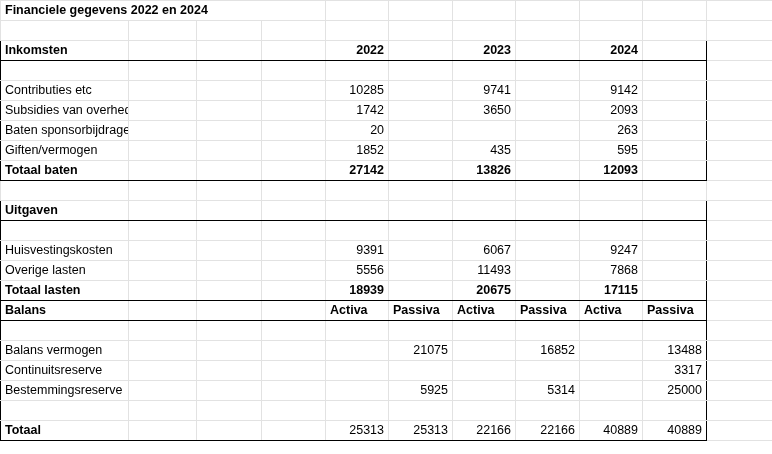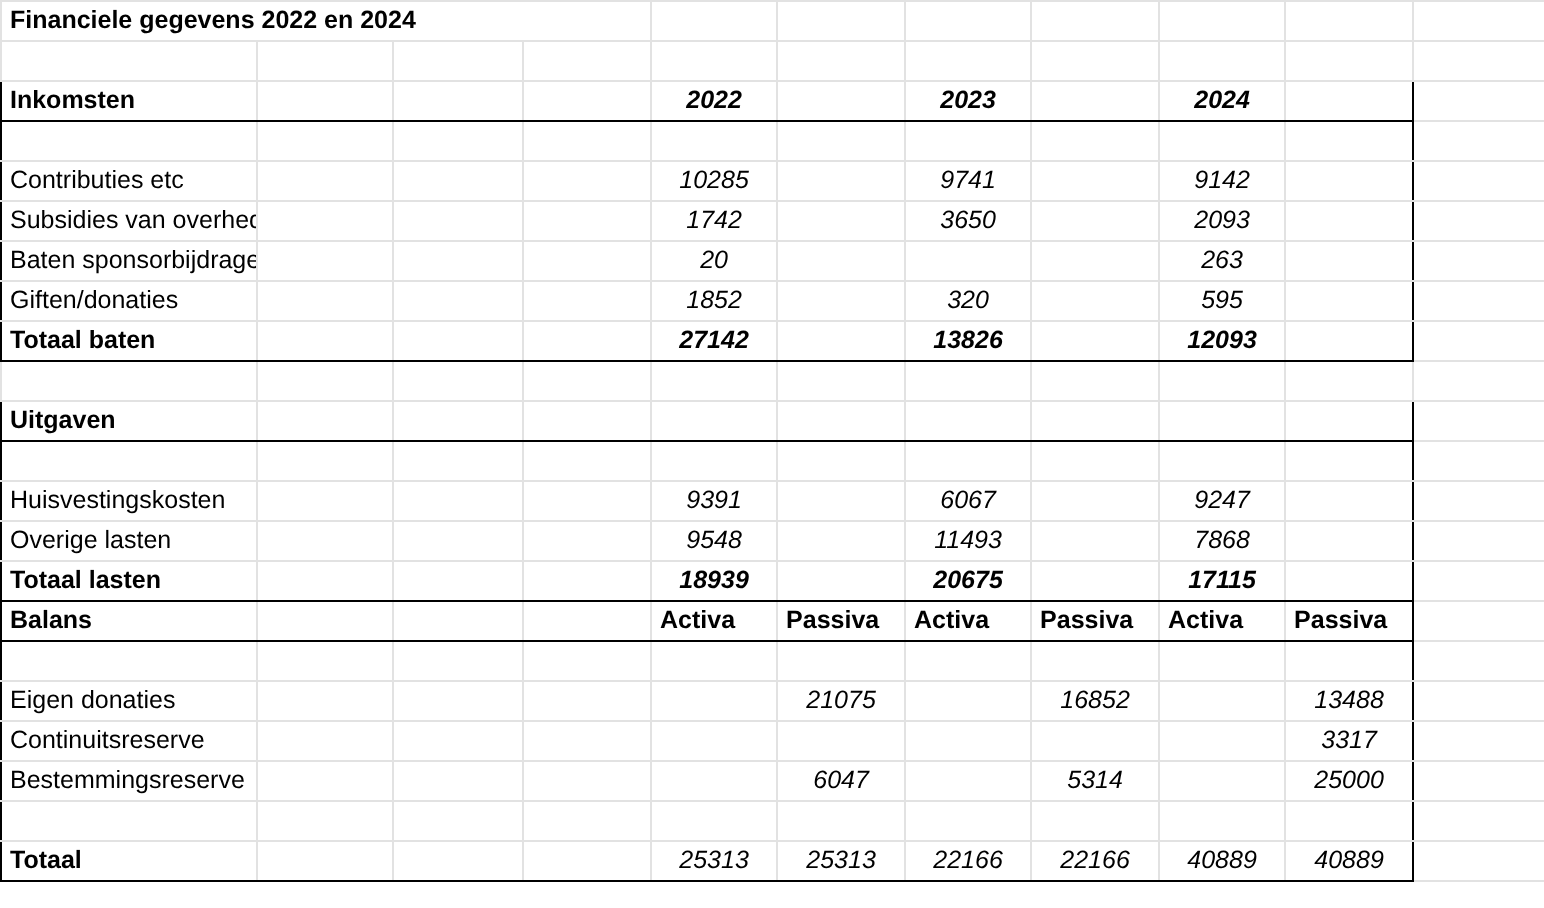--- a/index.html
+++ b/index.html
@@ -48,7 +48,7 @@
   col.c9 { width: 64px; }
   col.c10 { width: 66px; }
 
-  .num { text-align: center; font-style: italic; }
+  .num { text-align: right; }
   .bold { font-weight: bold; }
 
   

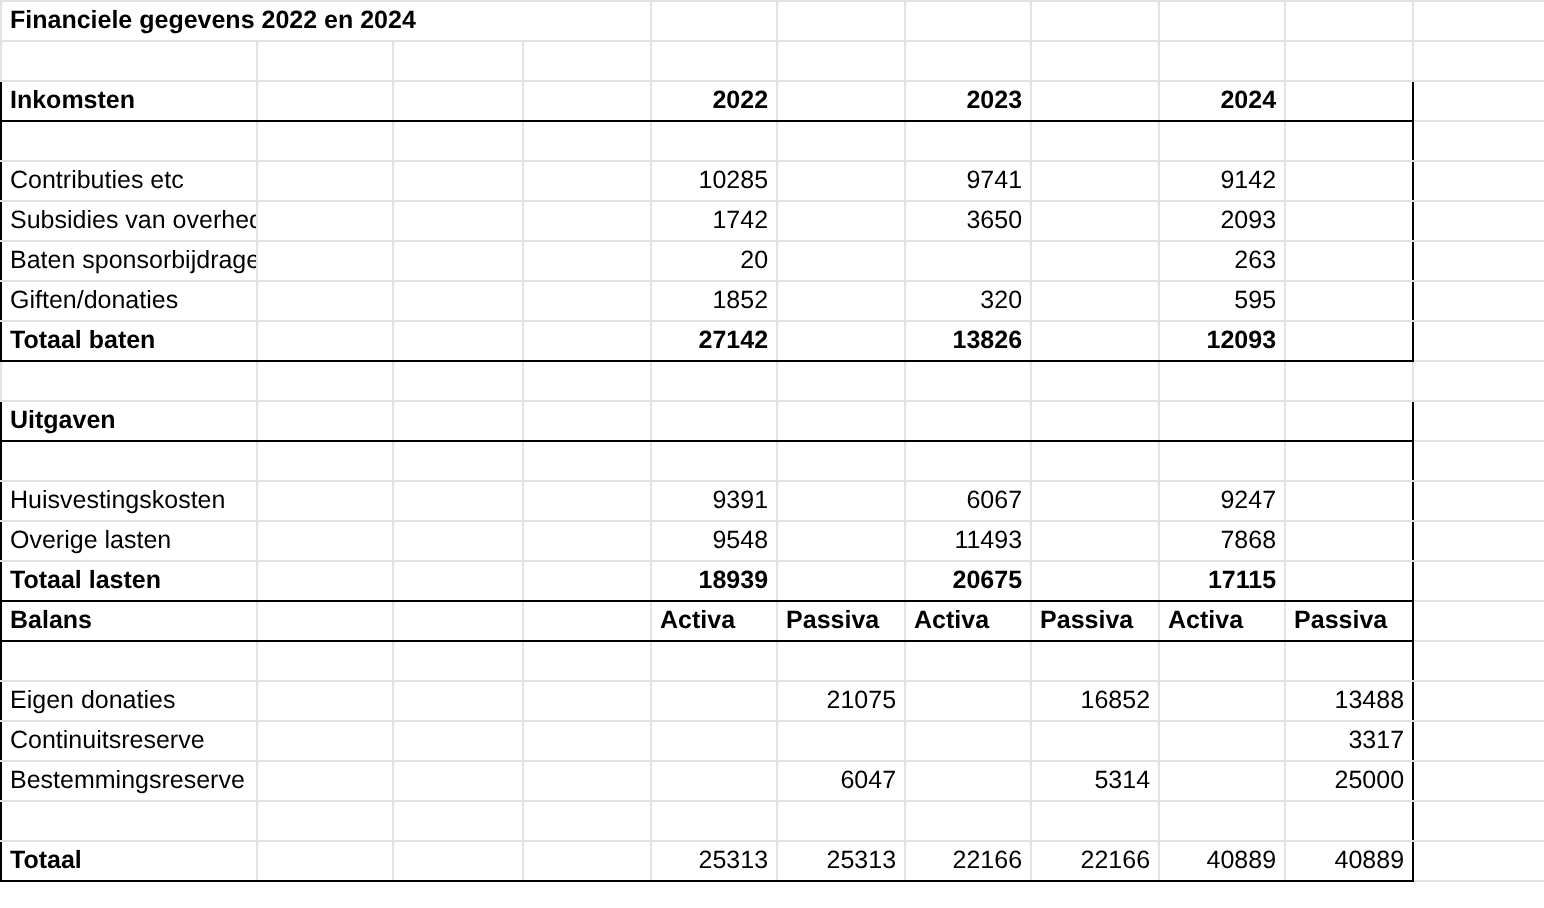--- a/index.html
+++ b/index.html
@@ -170,7 +170,7 @@
         <td></td>
       </tr>
       <tr>
-        <td class="bl">Giften/donaties</td>
+        <td class="bl">Giften/vermogen</td>
         <td></td>
         <td></td>
         <td></td>

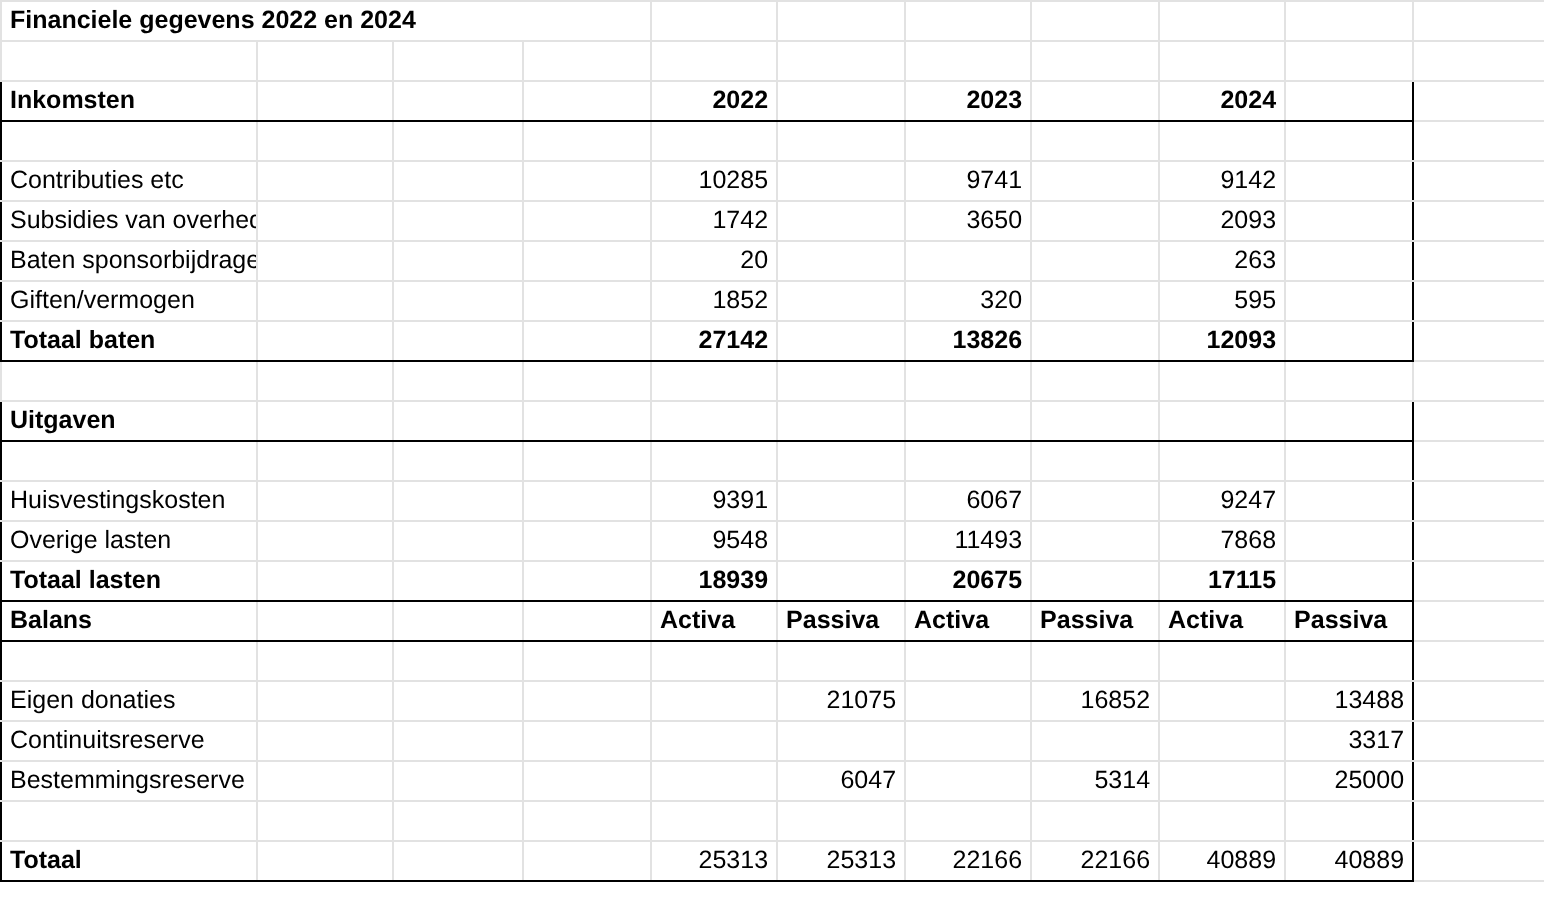--- a/index.html
+++ b/index.html
@@ -176,7 +176,7 @@
         <td></td>
         <td class="num">1852</td>
         <td></td>
-        <td class="num">320</td>
+        <td class="num">435</td>
         <td></td>
         <td class="num">595</td>
         <td class="br"></td>

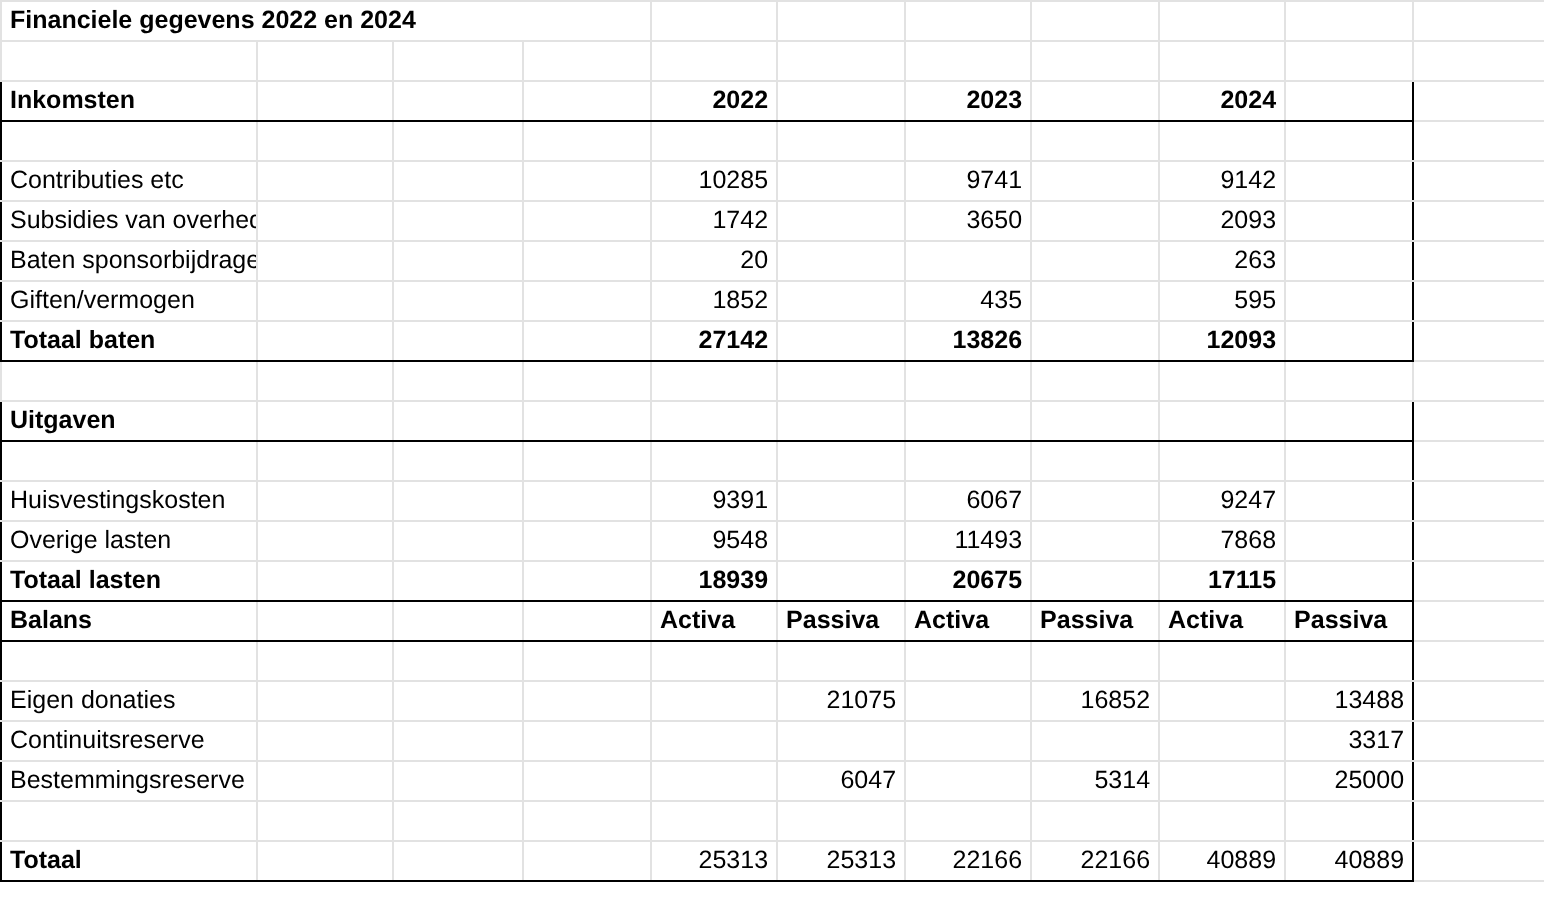--- a/index.html
+++ b/index.html
@@ -257,7 +257,7 @@
         <td></td>
         <td></td>
         <td></td>
-        <td class="num">9548</td>
+        <td class="num">5556</td>
         <td></td>
         <td class="num">11493</td>
         <td></td>

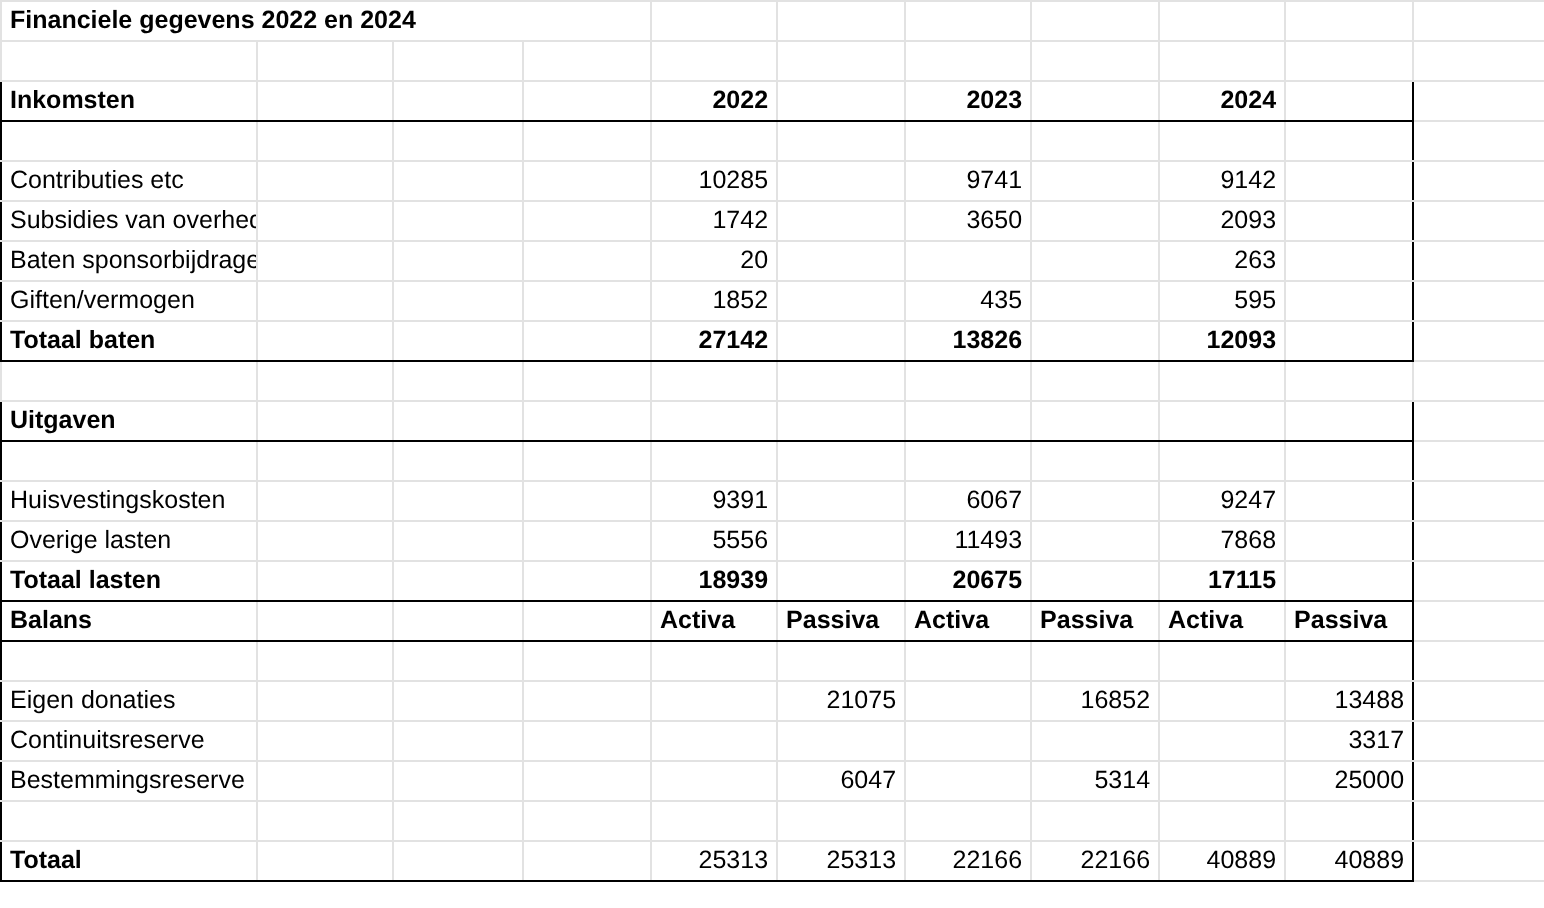--- a/index.html
+++ b/index.html
@@ -309,7 +309,7 @@
       </tr>
 
       <tr>
-        <td class="bl">Eigen donaties</td>
+        <td class="bl">Balans vermogen</td>
         <td></td>
         <td></td>
         <td></td>

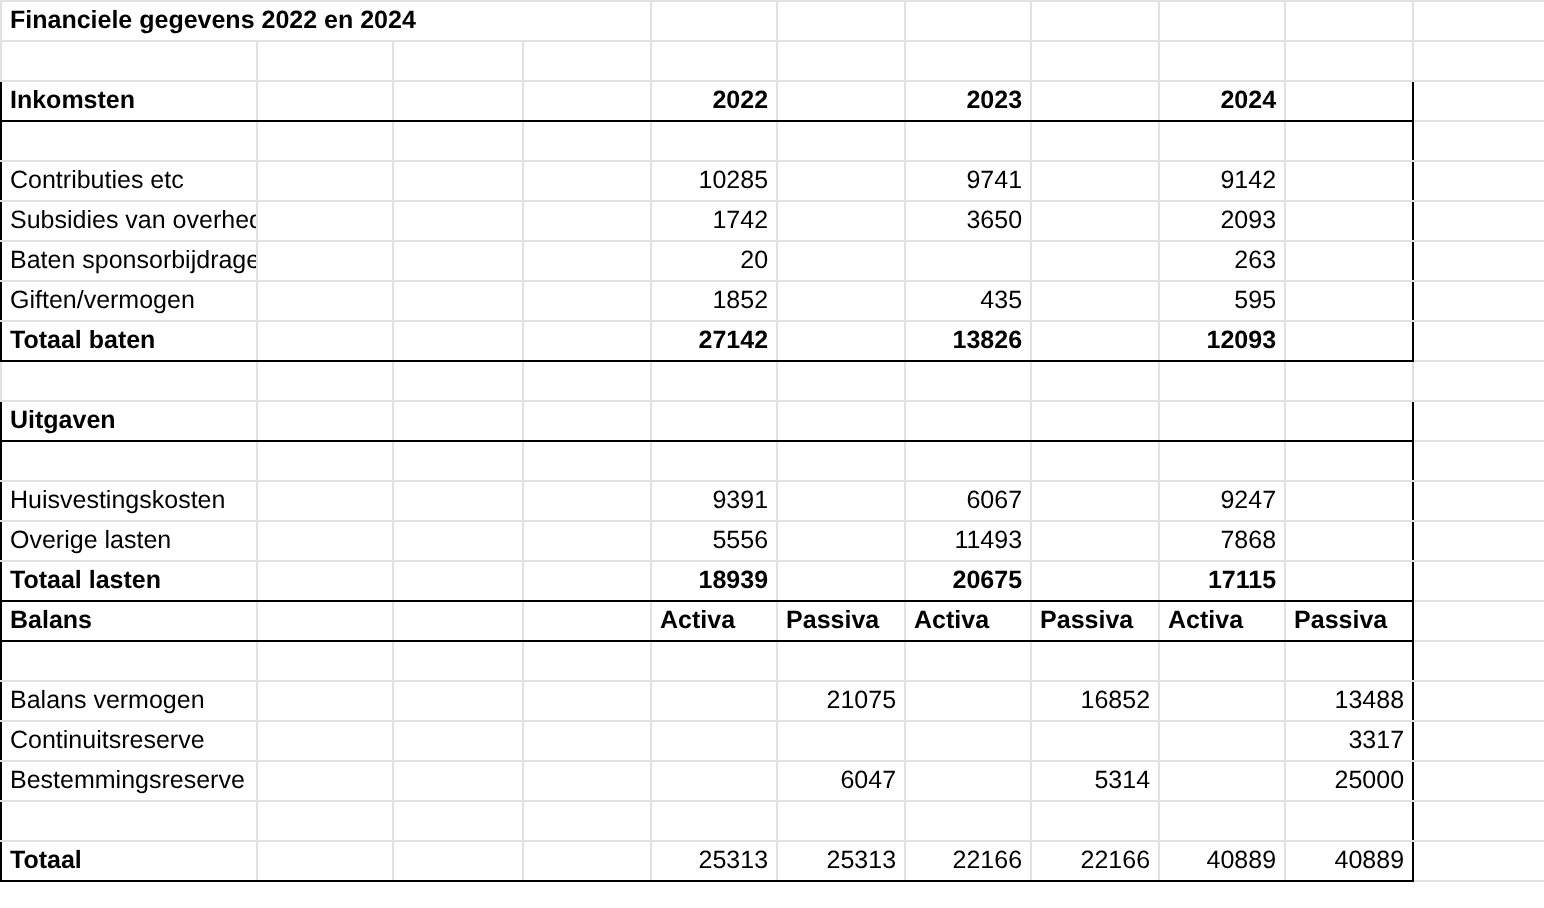--- a/index.html
+++ b/index.html
@@ -340,7 +340,7 @@
         <td></td>
         <td></td>
         <td class="num"></td>
-        <td class="num">6047</td>
+        <td class="num">5925</td>
         <td class="num"></td>
         <td class="num">5314</td>
         <td class="num"></td>

